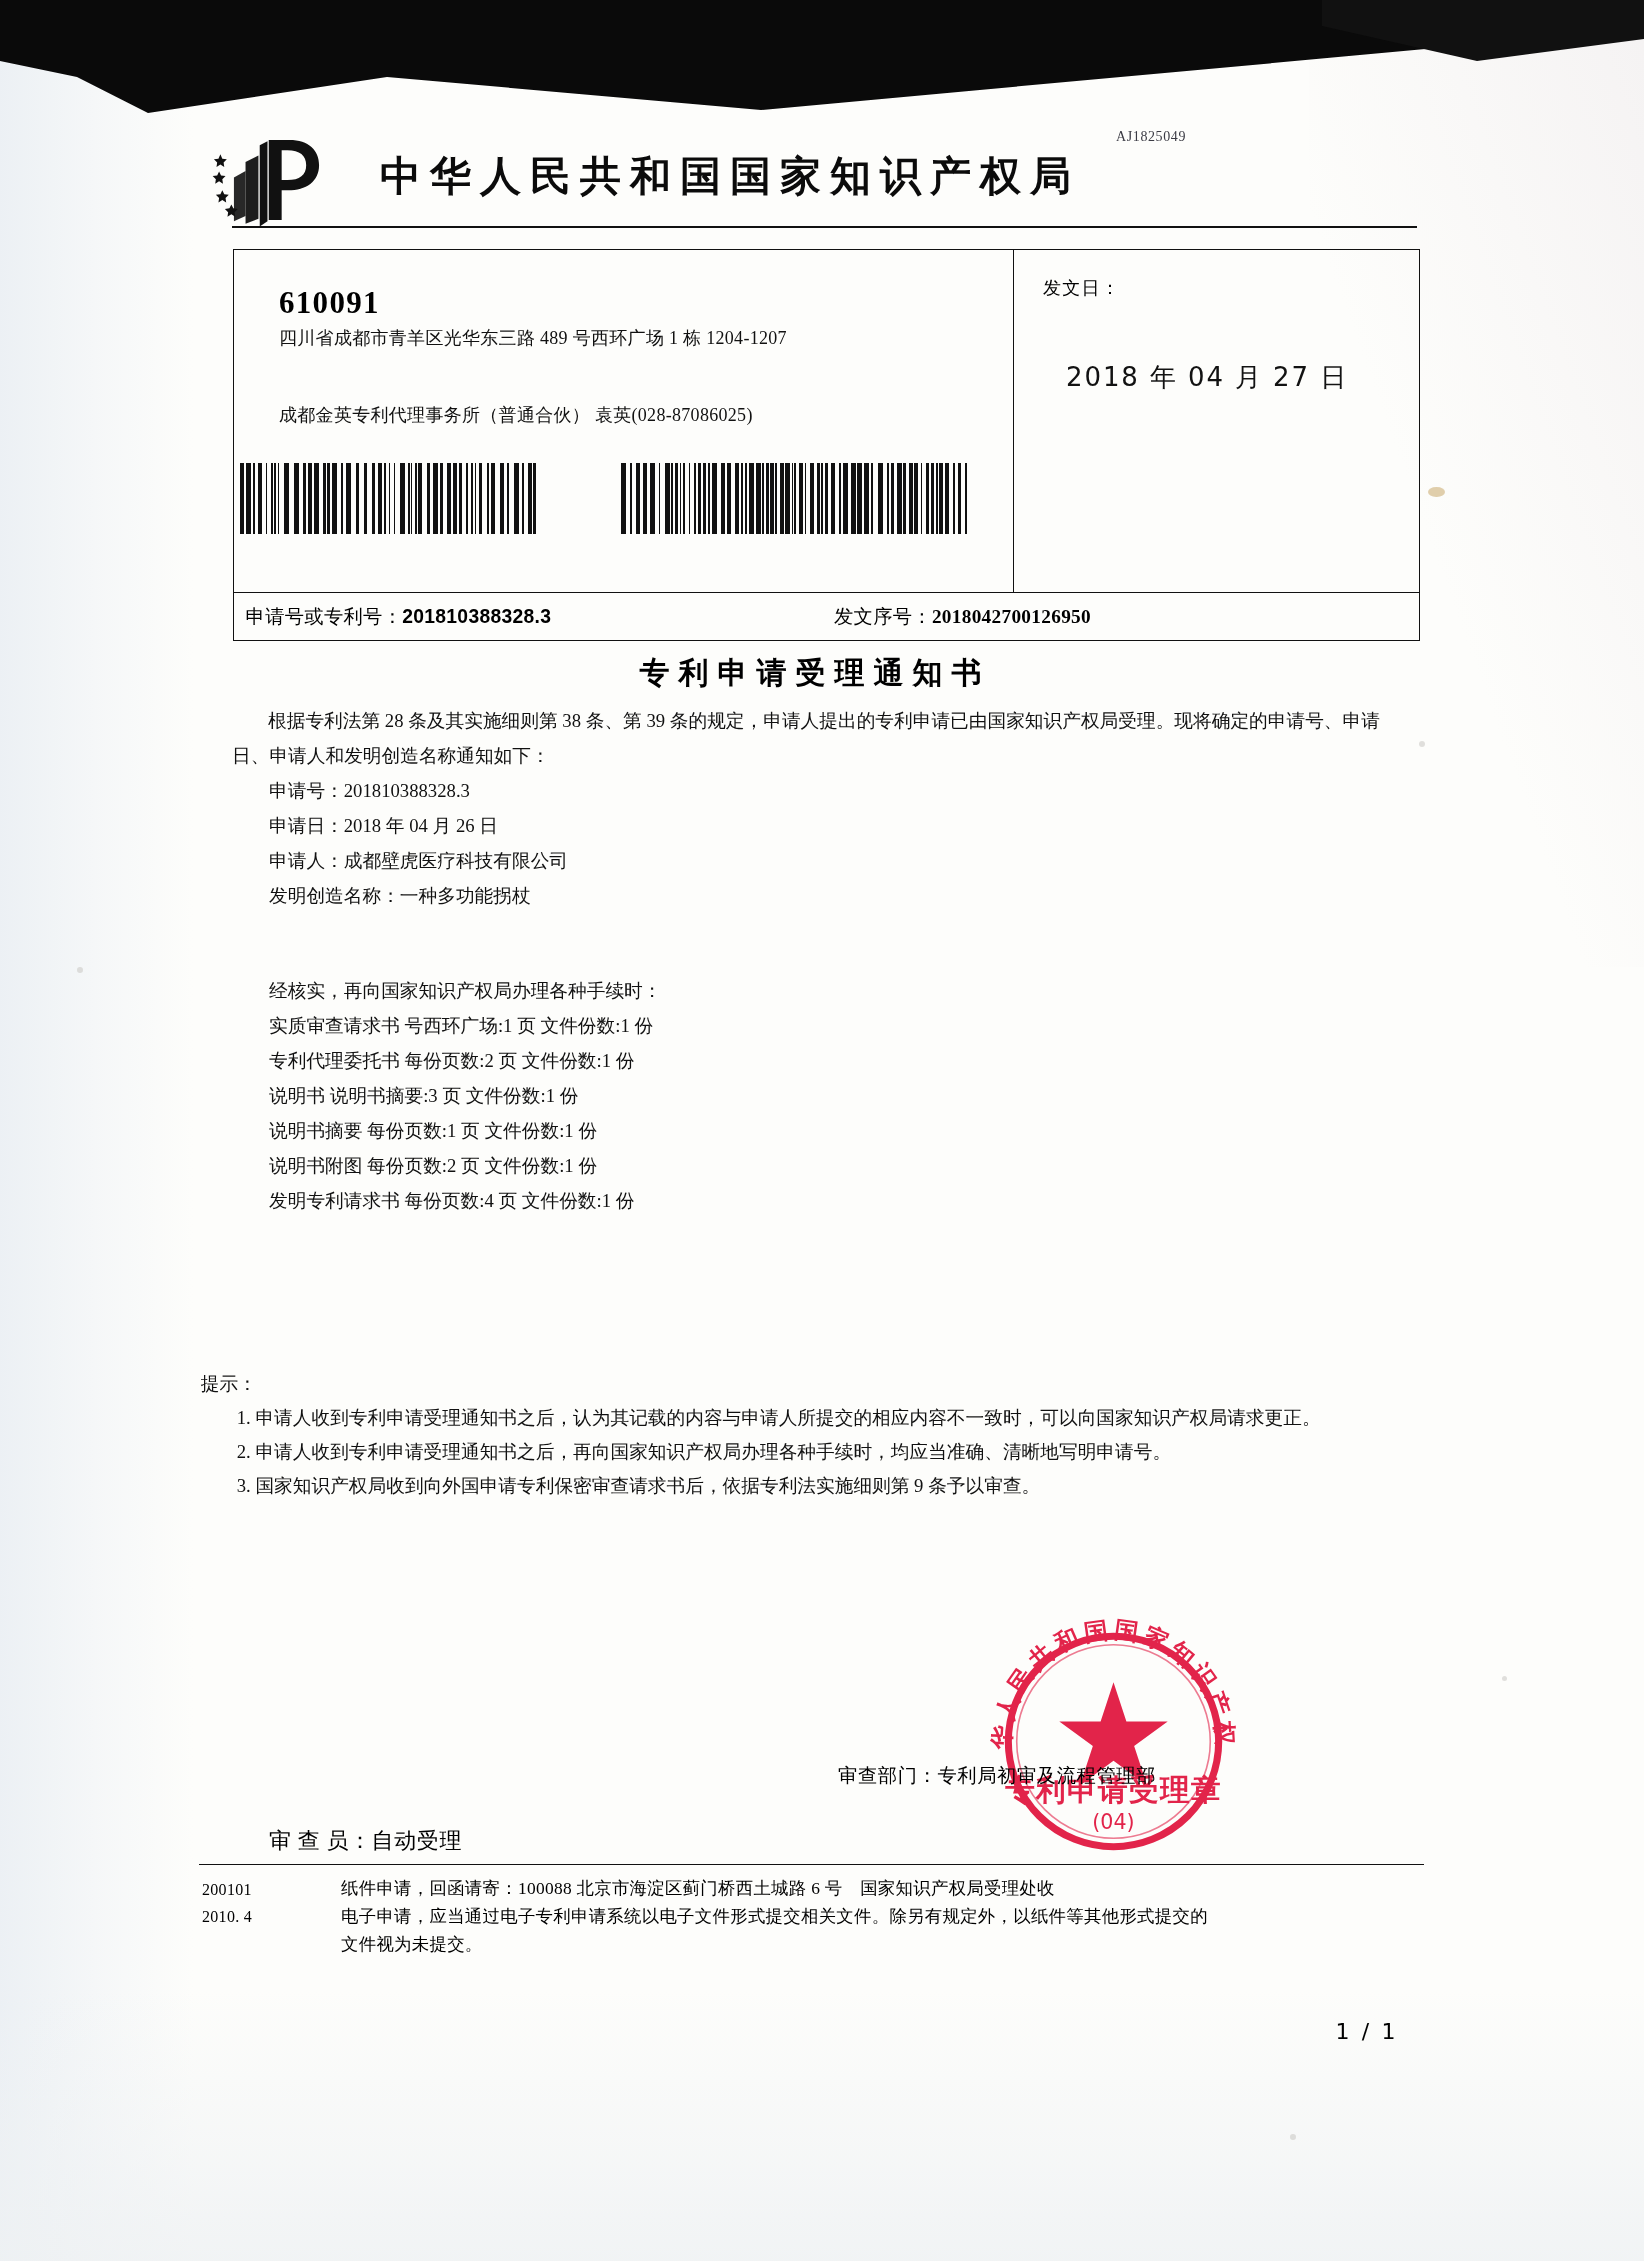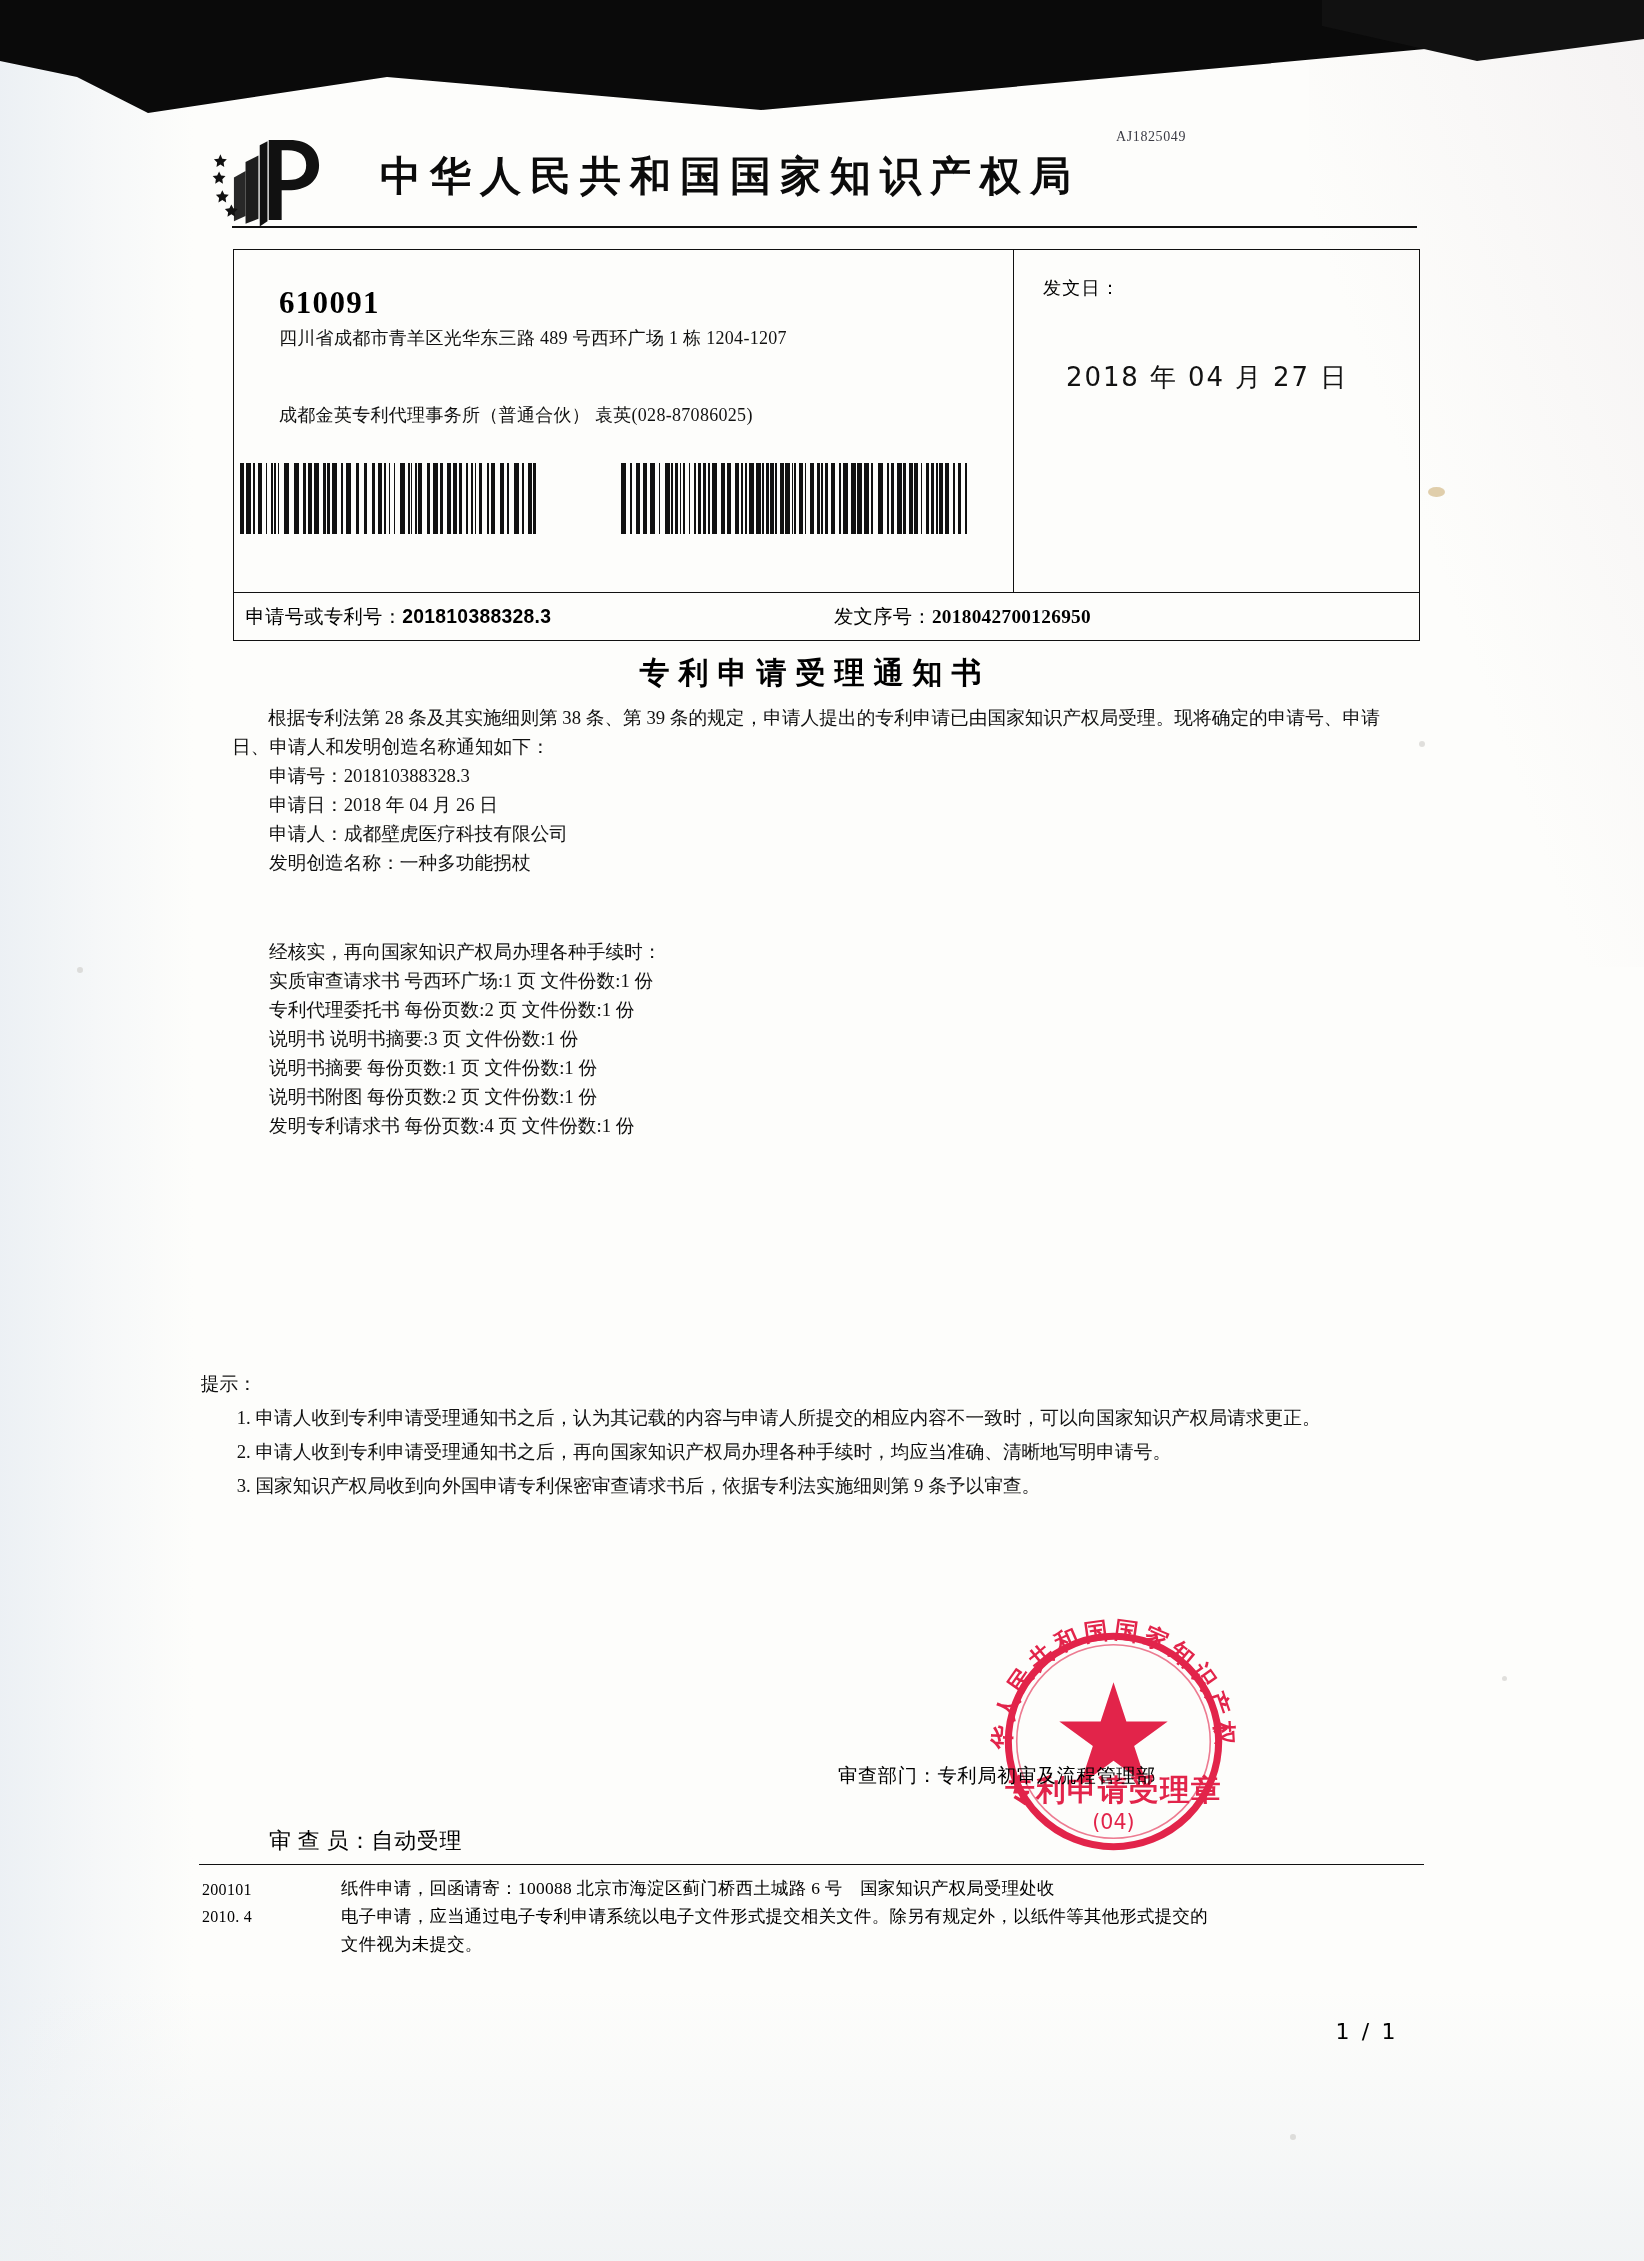--- a/index.html
+++ b/index.html
@@ -182,7 +182,7 @@
     left: 0; top: 580px;
     width: 1244px;
     font-size: 18.7px;
-    line-height: 29px;
+    line-height: 35px;
     color: #111;
   }
   #body .p-indent {

